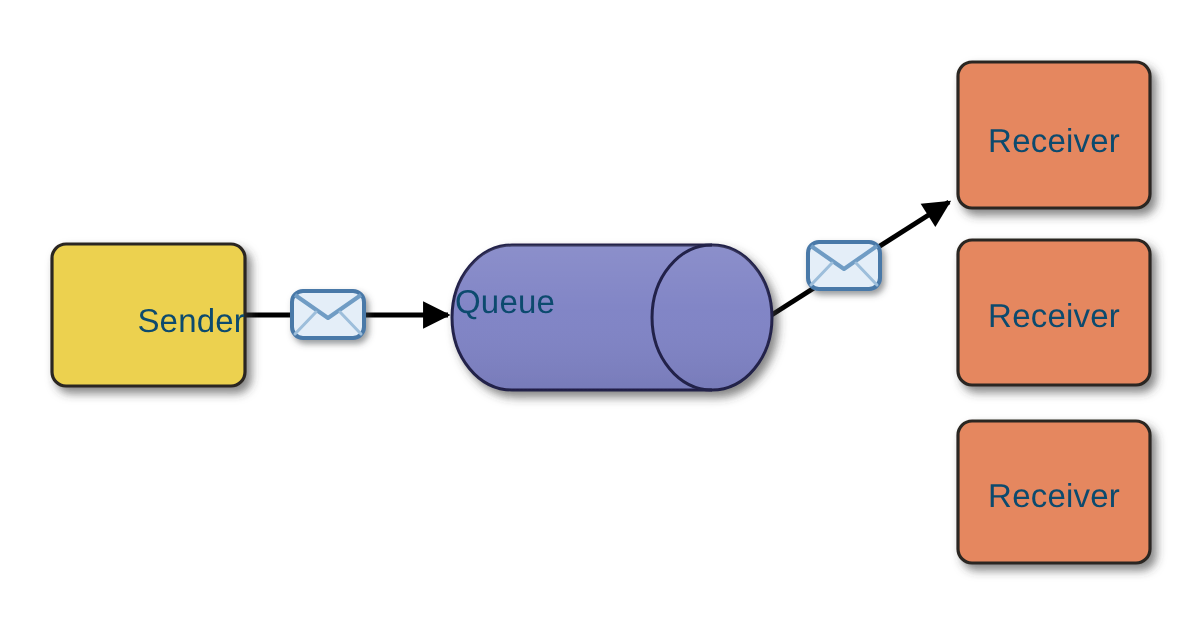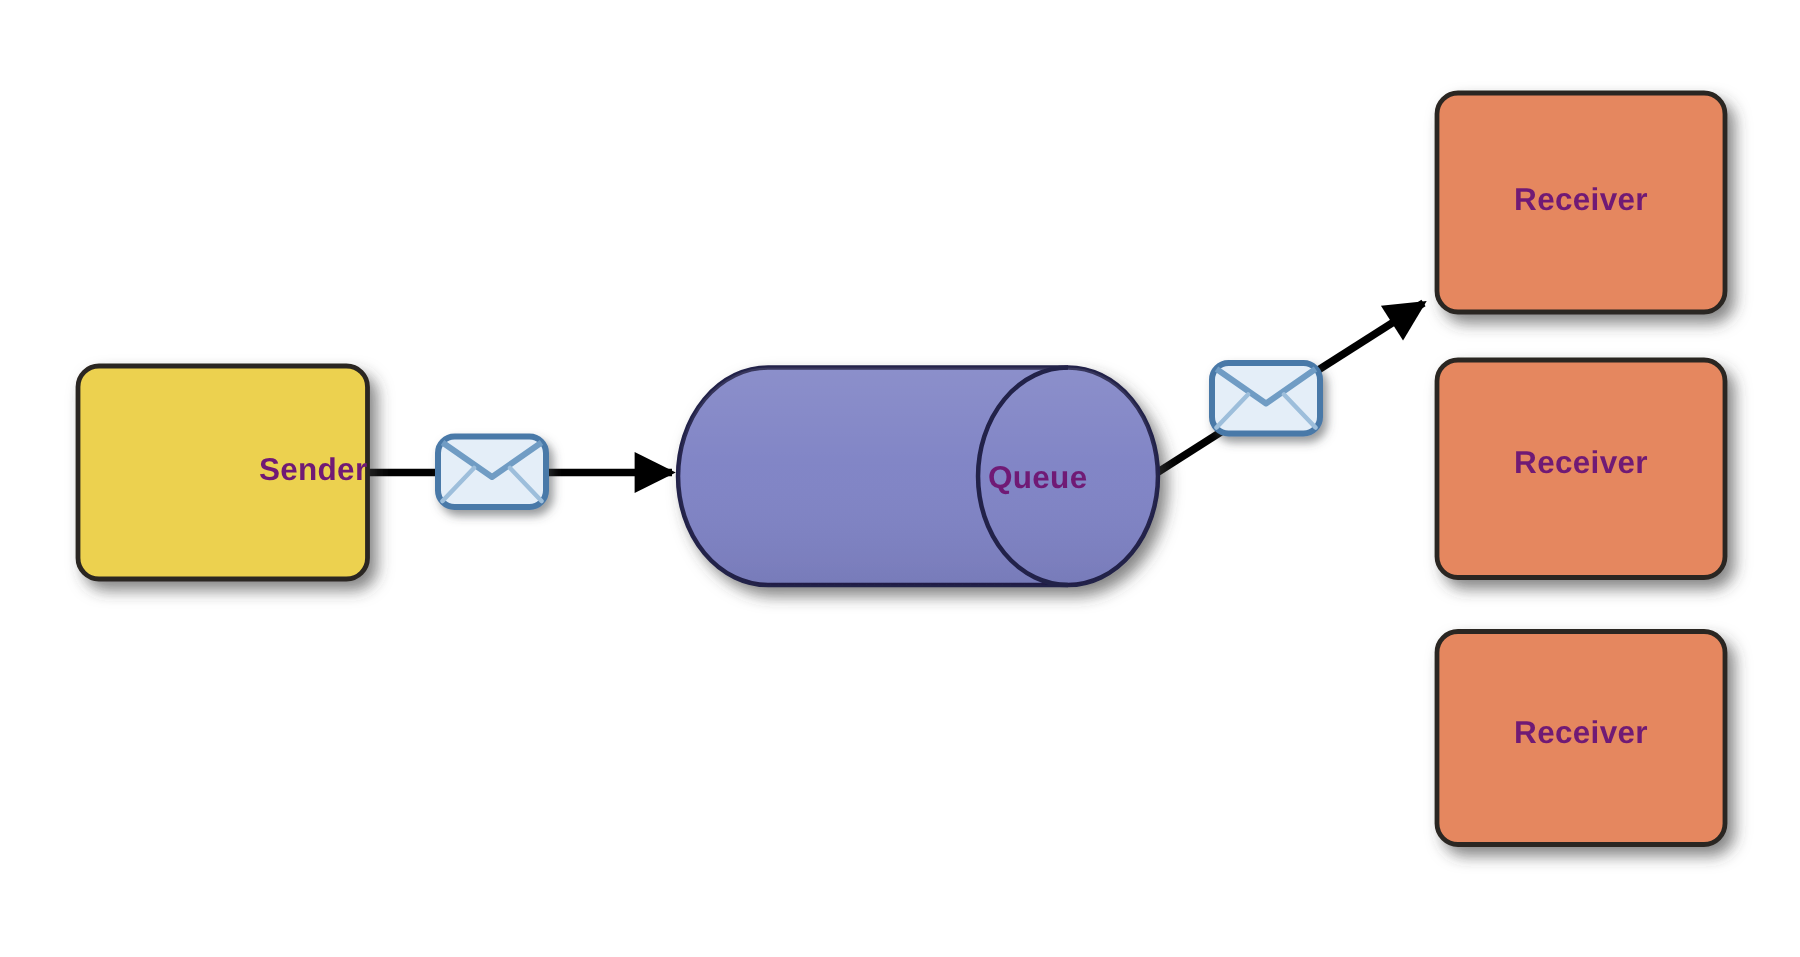--- a/index.html
+++ b/index.html
@@ -28,9 +28,9 @@
   .node-label {
     position: absolute;
     font-family: "Liberation Sans", "DejaVu Sans", sans-serif;
-    font-weight: bold;
-    font-size: 21px;
-    color: #701a75;
+    font-weight: normal;
+    font-size: 33px;
+    color: #0c4a6e;
     letter-spacing: 0.2px;
     white-space: nowrap;
     pointer-events: none;

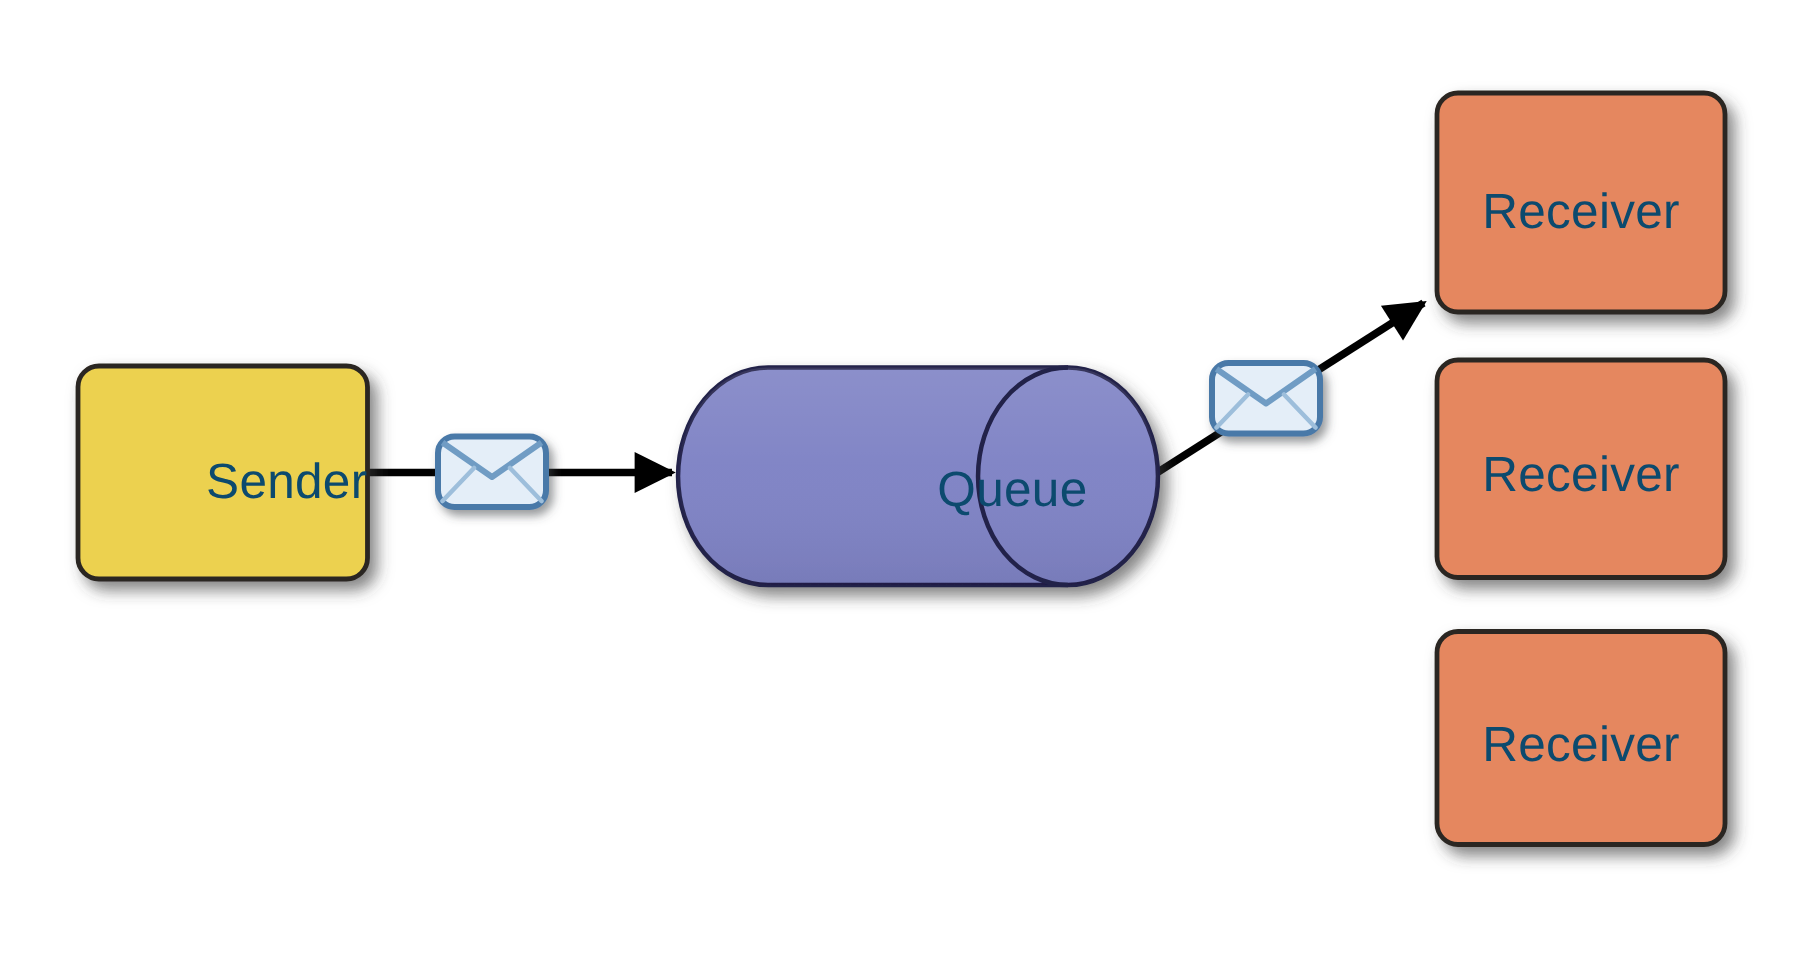--- a/index.html
+++ b/index.html
@@ -37,7 +37,7 @@
     text-rendering: geometricPrecision;
   }
   .node-label.sender-label   { left: 52px;  top: 302px; width: 193px; text-align: right; }
-  .node-label.queue-label    { left: 455px; top: 307px; width: 270px; text-align: right; }
+  .node-label.queue-label    { left: 455px; top: 283px; width: 270px; text-align: left; }
   .node-label.receiver-label { width: 192px; text-align: center; }
   .node-label.receiver-1 { left: 958px; top: 122px; }
   .node-label.receiver-2 { left: 958px; top: 297px; }

